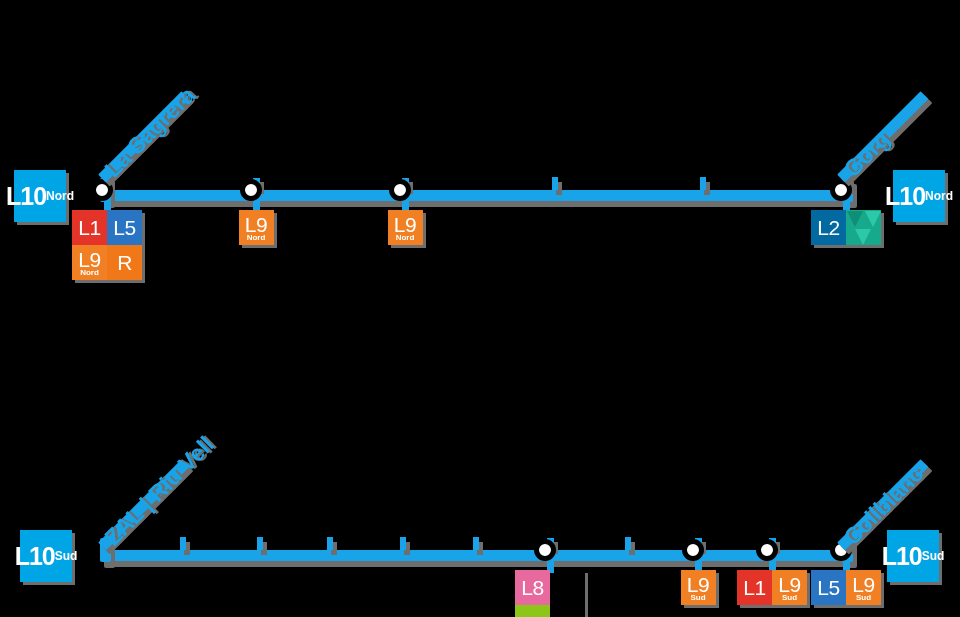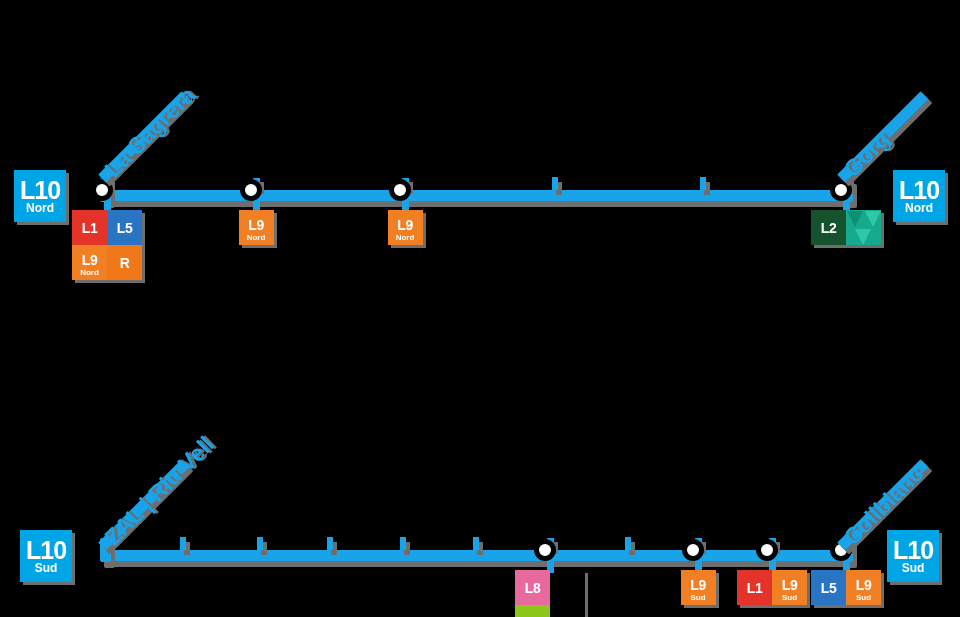--- a/index.html
+++ b/index.html
@@ -62,7 +62,7 @@
   .terminal {
     position: absolute; width: 52px; height: 52px;
     background: #00a5e5;
-    display: flex; flex-direction: column;
+    display: flex; 
     align-items: center; justify-content: center;
     box-shadow: 3px 3px 0 #6e6e6e;
   }

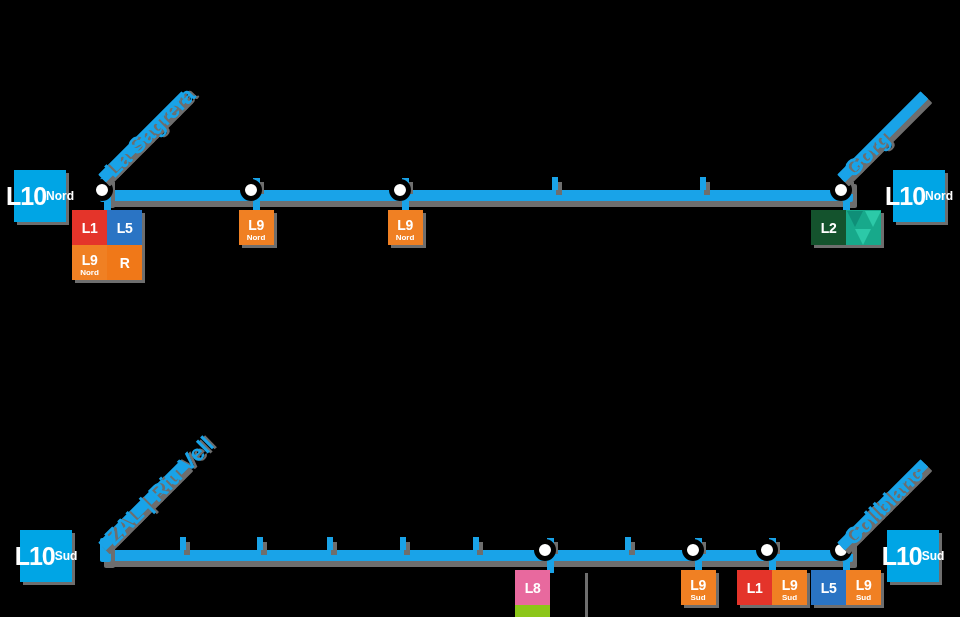--- a/index.html
+++ b/index.html
@@ -87,7 +87,7 @@
     position: relative;
   }
   .badge .b-main {
-    color: #ffffff; font-size: 14px; font-weight: bold; line-height: 20px;
+    color: #ffffff; font-size: 21px; font-weight: normal; line-height: 20px;
     letter-spacing: -0.5px;
   }
   .badge .b-sub {

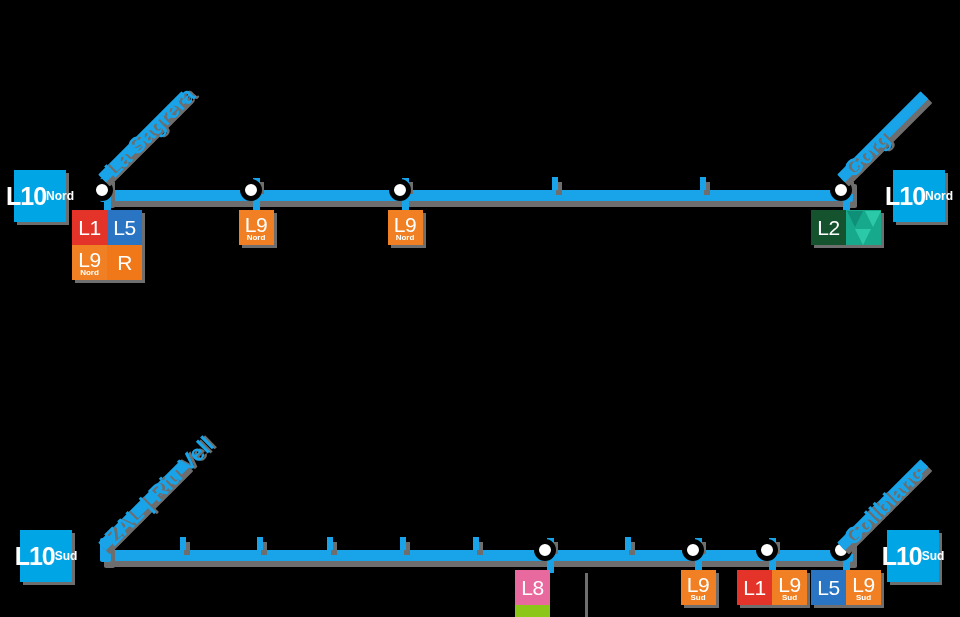--- a/index.html
+++ b/index.html
@@ -159,7 +159,7 @@
     <div class="station-stem" style="left: 843px; top: 200.5px;"></div>
     <div class="station" title="Gorg" style="left: 830px; top: 179px;"></div>
     <div class="badges" style="left: 811px; top: 210px; width: 70px;">
-      <div class="badge" style="background: #14532d;">
+      <div class="badge" style="background: #0369a1;">
         <span class="b-main">L2</span>
       </div>
       <div class="badge" style="background: rgb(23, 169, 139);">

